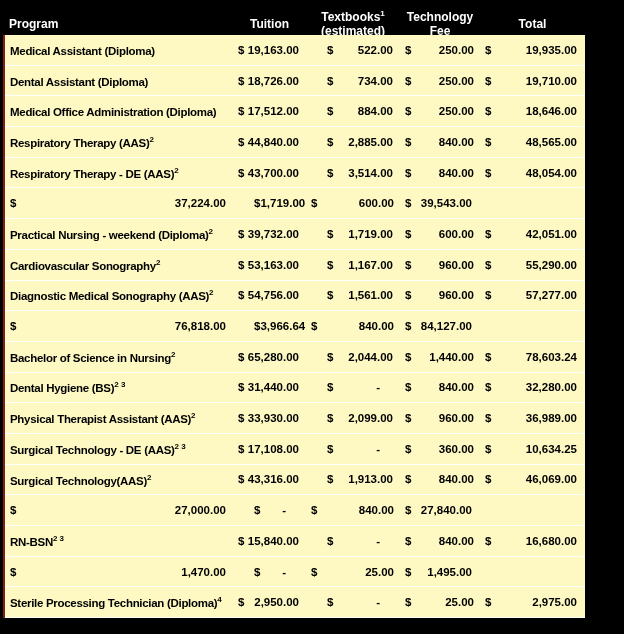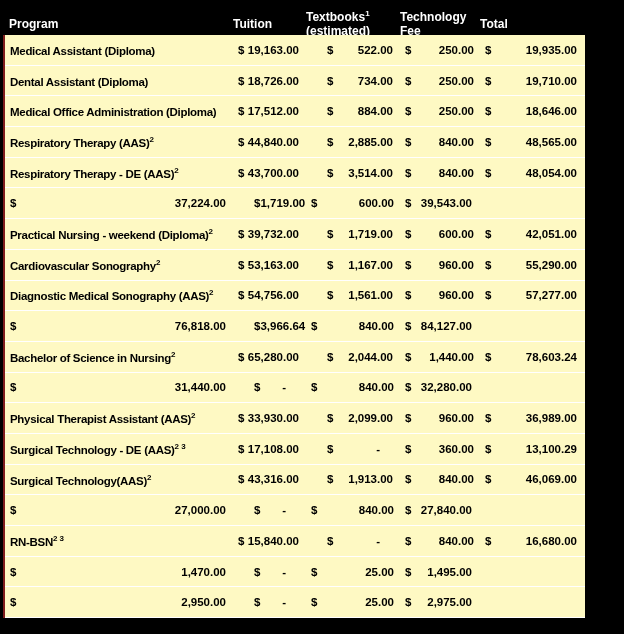--- a/index.html
+++ b/index.html
@@ -30,7 +30,7 @@
     align-items: center;
     font-size: 12px;
   }
-  .hcell { display: flex; flex-direction: column; justify-content: center; align-items: flex-start; line-height: 14px; text-align: center; white-space: nowrap; }
+  .hcell { display: flex; flex-direction: column; justify-content: center; align-items: center; line-height: 14px; text-align: center; white-space: nowrap; }
   .hcell.left { align-items: flex-start; padding-left: 4px; }
   .hcell sup { font-size: 8px; line-height: 0; }
   

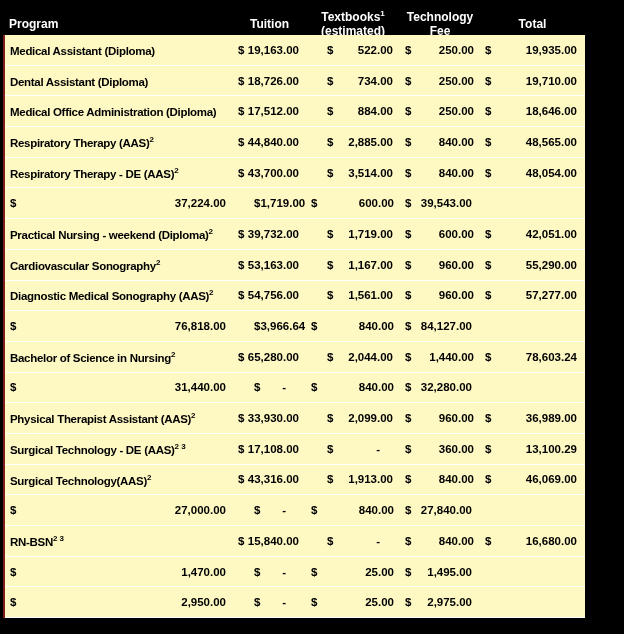--- a/index.html
+++ b/index.html
@@ -356,6 +356,9 @@
   </div>
       </div>
       <div class="row">
+    <div class="cell program">
+      <span>Dental Hygiene (BS)</span><sup>2 3</sup>
+    </div>
 
   <div class="cell money tuition">
     <span class="cur">$</span>

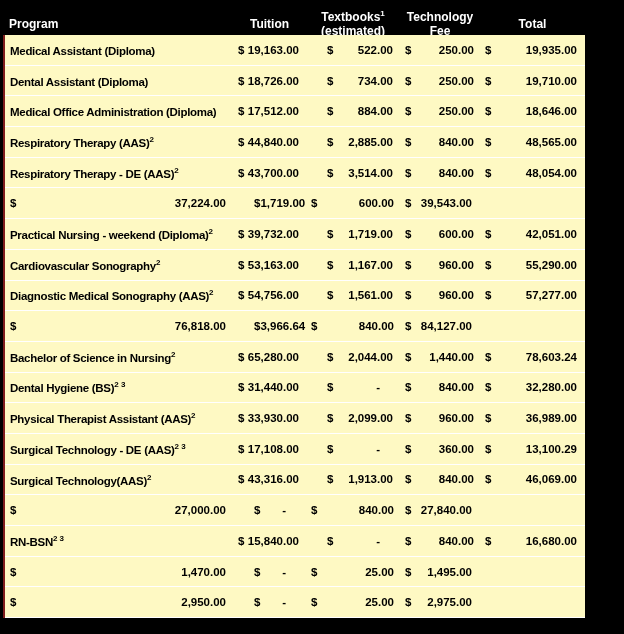--- a/index.html
+++ b/index.html
@@ -427,7 +427,7 @@
 
   <div class="cell money total">
     <span class="cur">$</span>
-    <span class="amt">13,100.29</span>
+    <span class="amt">10,634.25</span>
   </div>
       </div>
       <div class="row">

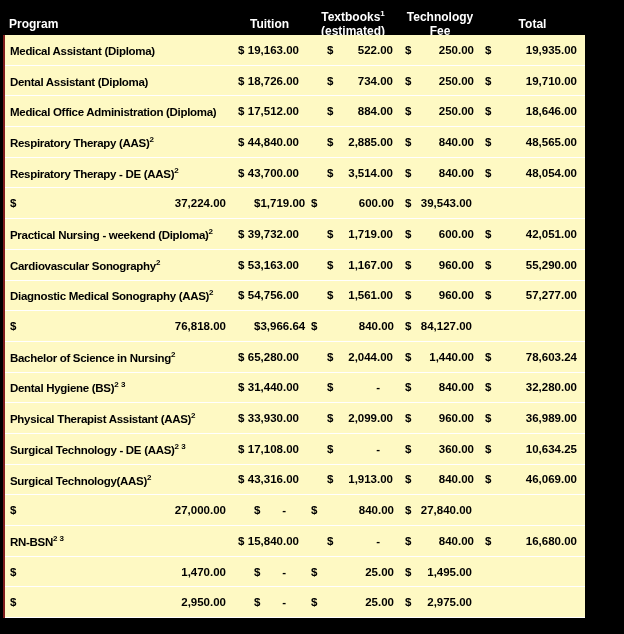--- a/index.html
+++ b/index.html
@@ -525,6 +525,9 @@
   </div>
       </div>
       <div class="row">
+    <div class="cell program">
+      <span>Sterile Processing Technician (Diploma)</span><sup>4</sup>
+    </div>
 
   <div class="cell money tuition">
     <span class="cur">$</span>

